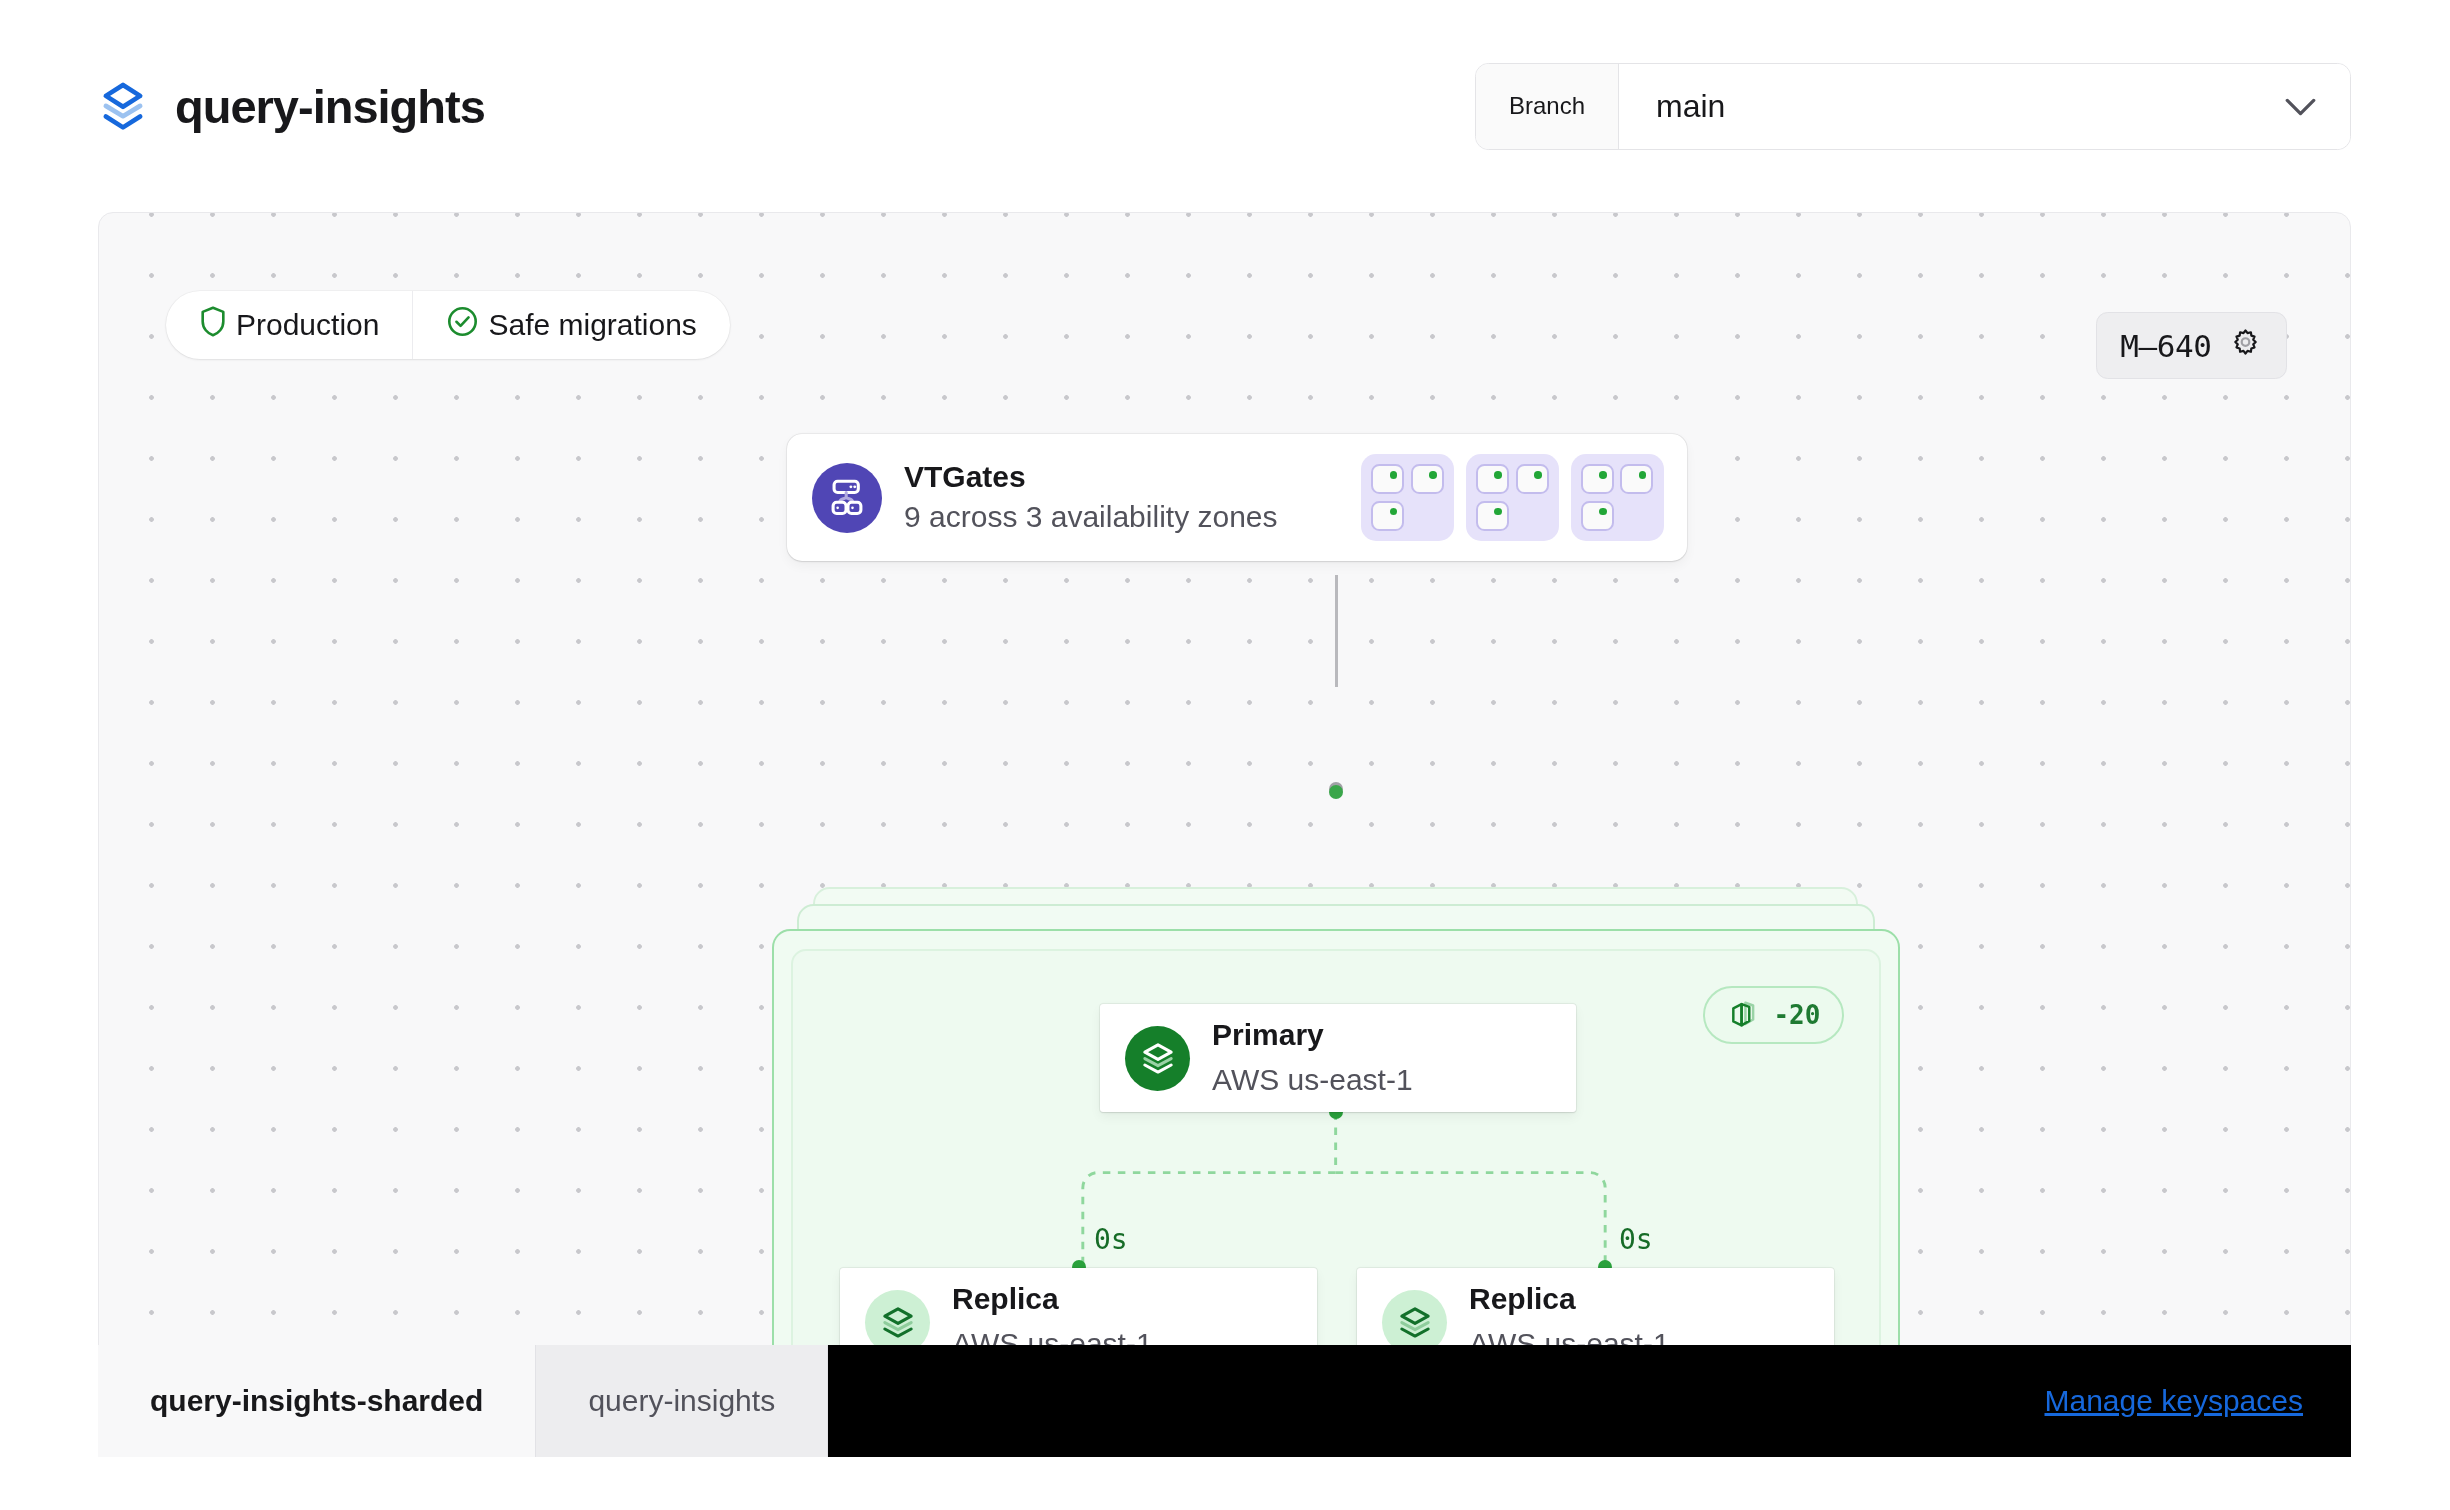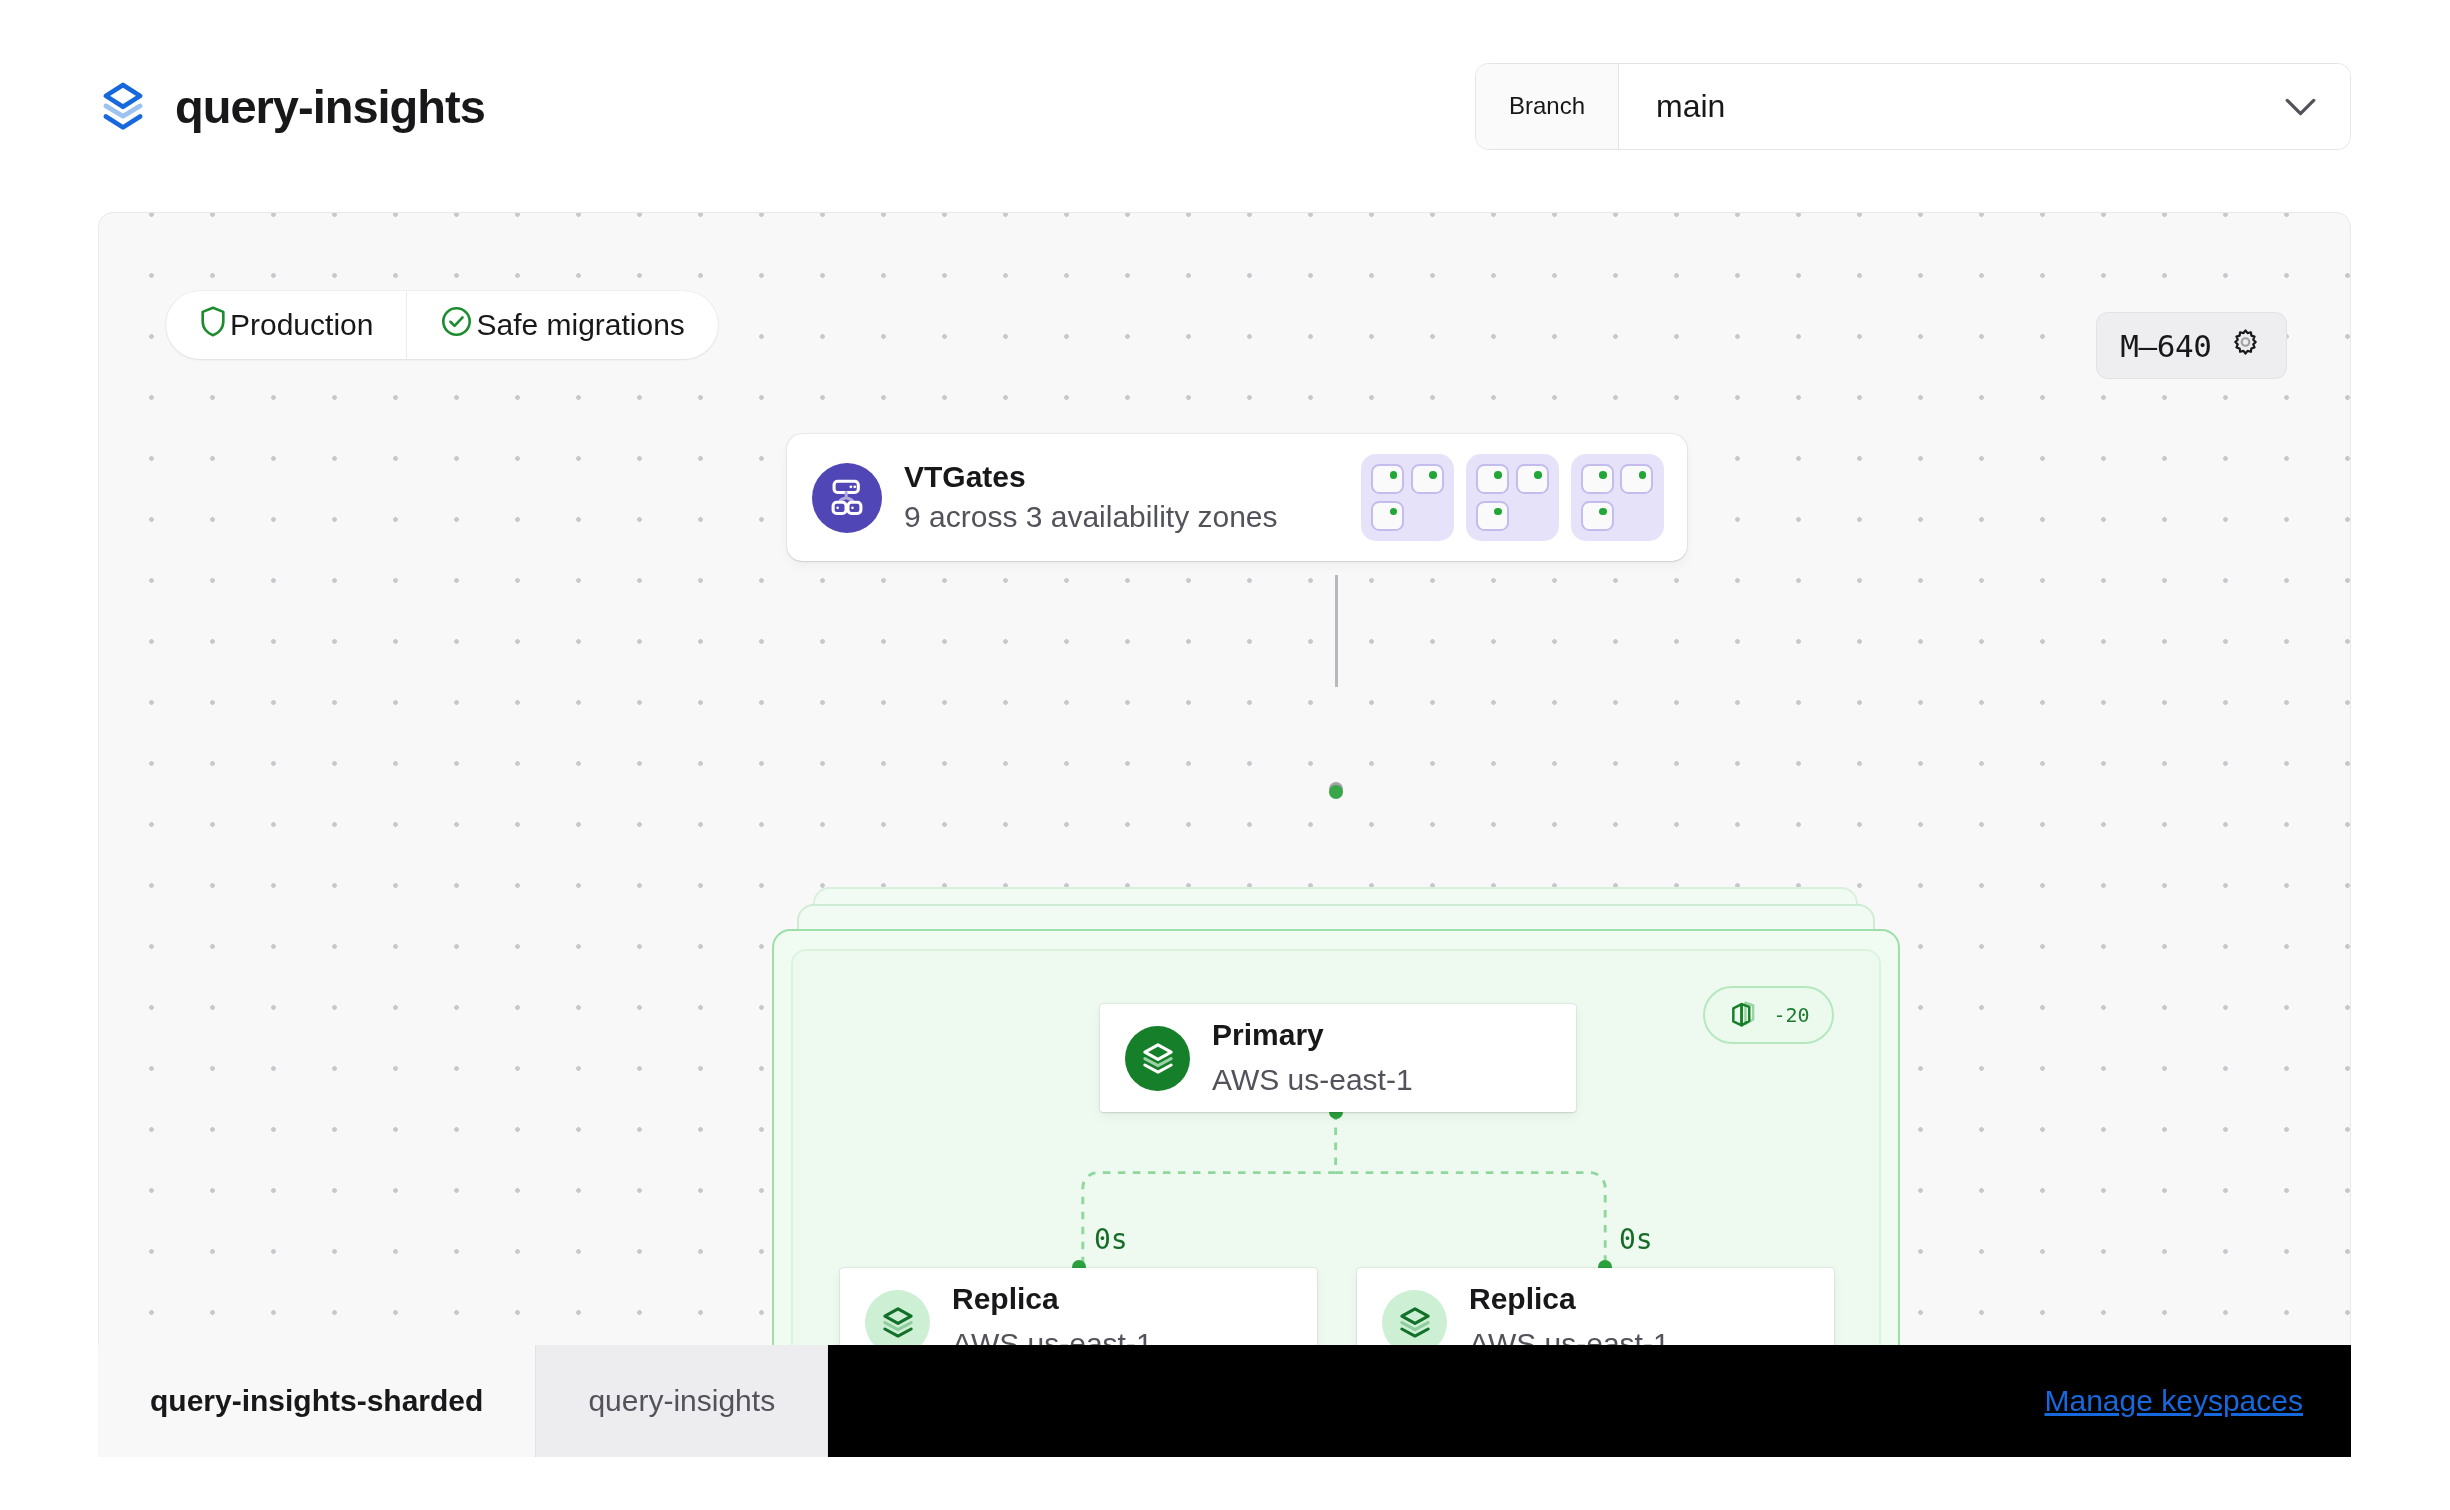--- a/index.html
+++ b/index.html
@@ -67,7 +67,7 @@
     box-shadow: 0 0.8px 2.5px rgba(0,0,0,.09), 0 0 0 0.8px rgba(0,0,0,.035);
   }
   .badge {
-    display: flex; align-items: center; gap: 3px;
+    display: flex; align-items: center; gap: 9px;
     padding: 0 33px;
     font-size: 30px; color: #18181b; text-align: center;
   }

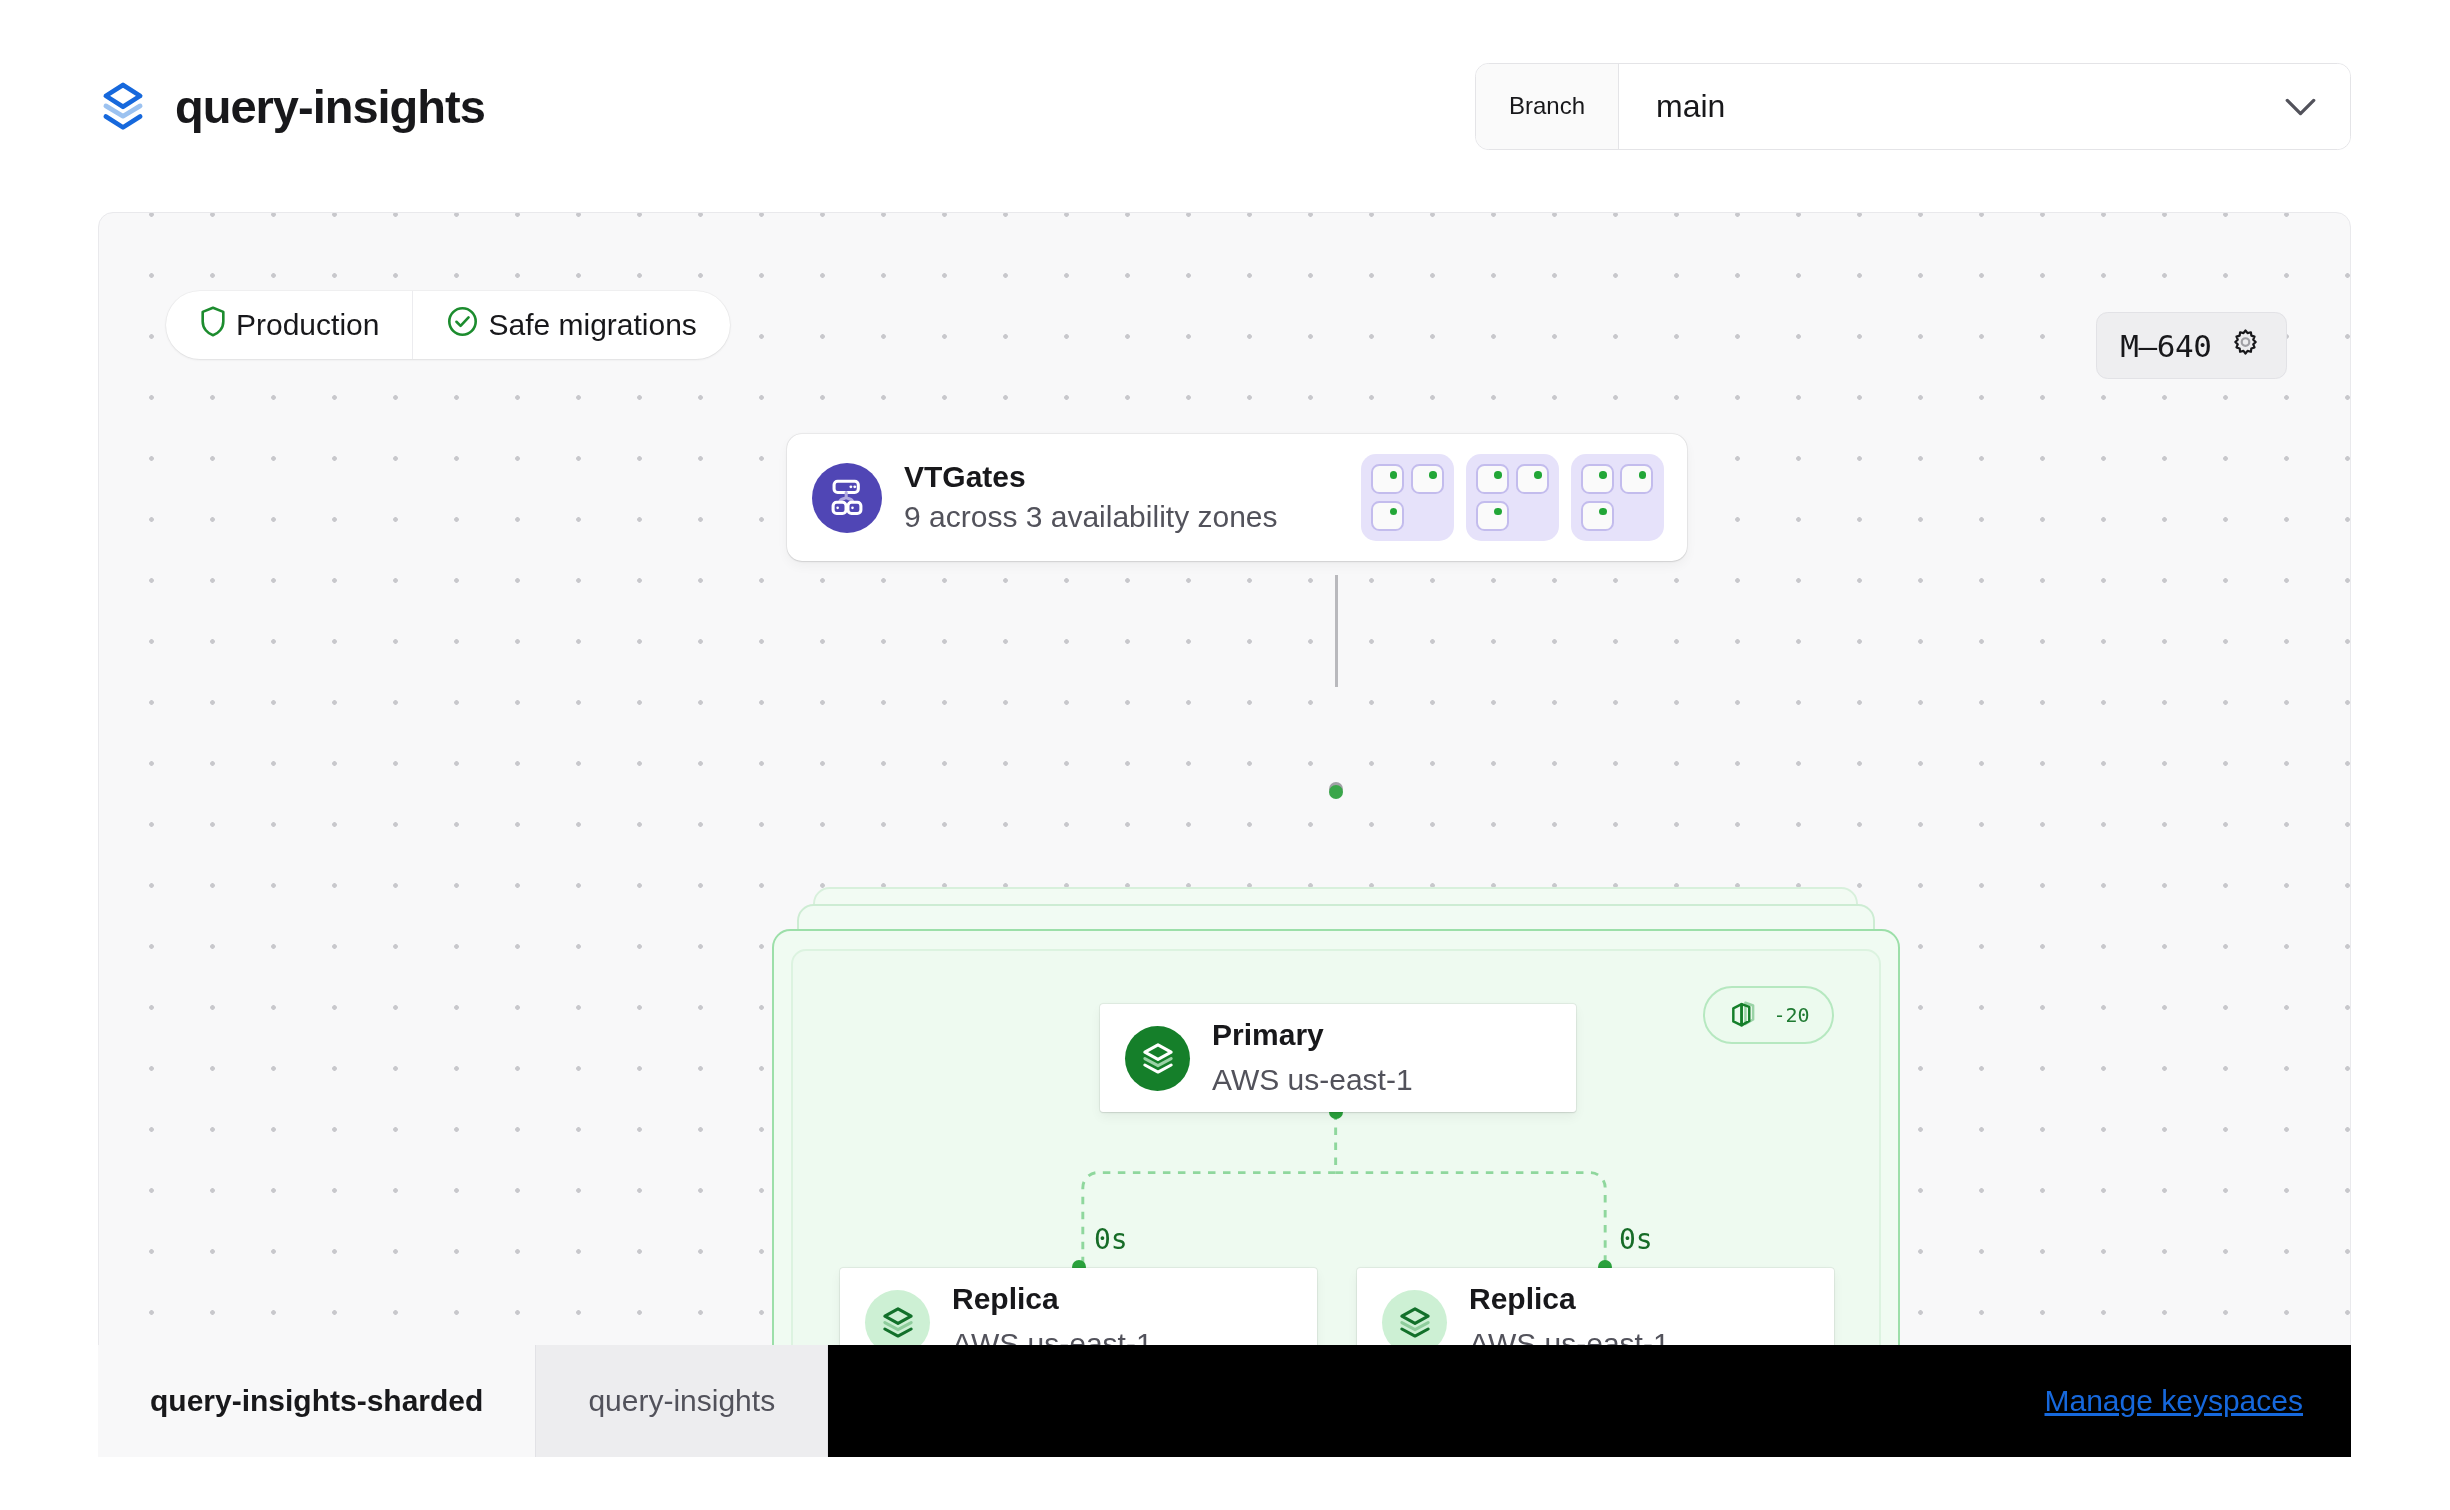--- a/index.html
+++ b/index.html
@@ -164,7 +164,7 @@
   }
   .copies-badge .mono {
     font-family:"DejaVu Sans Mono", monospace;
-    font-size: 20px; color:#1f7a32;
+    font-size: 26px; color:#1f7a32;font-weight:bold;
   }
 
   

